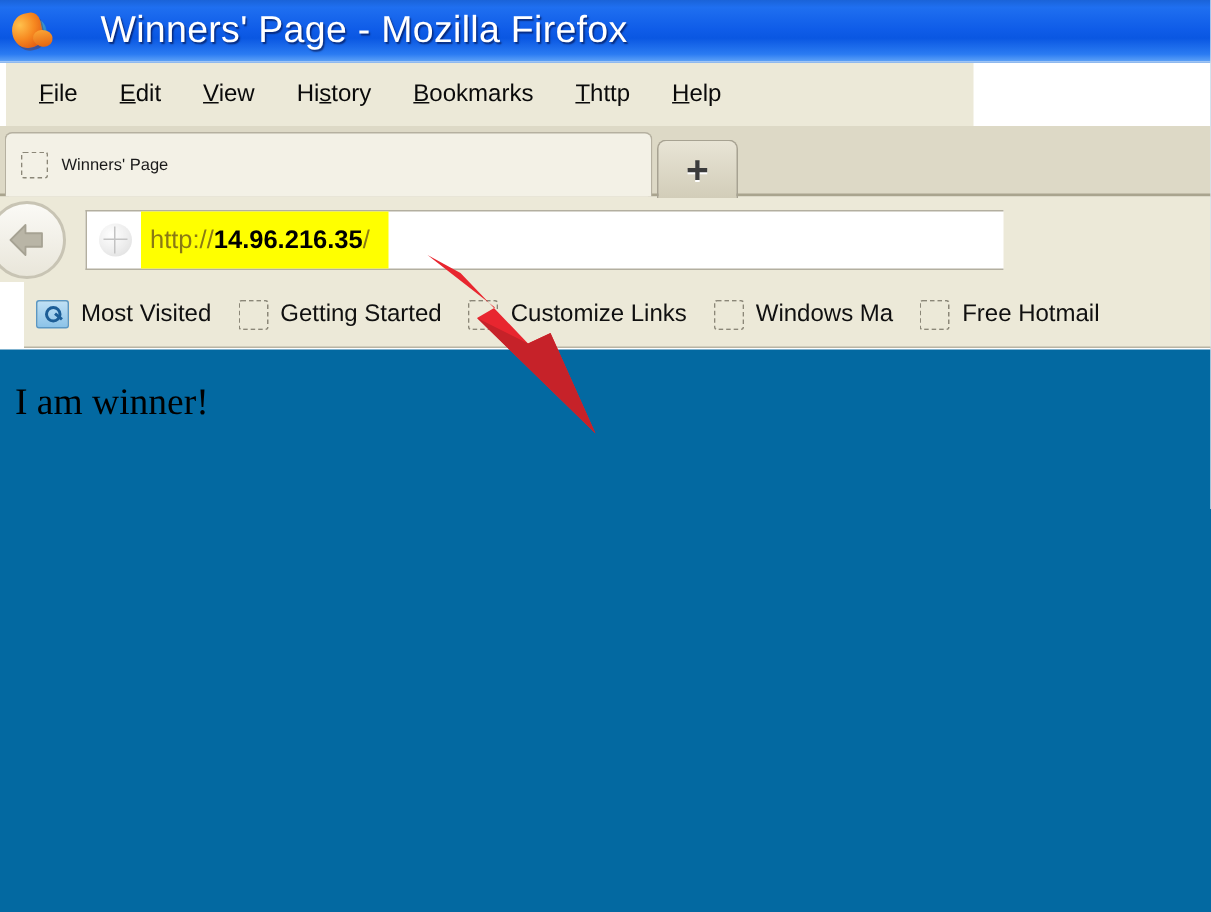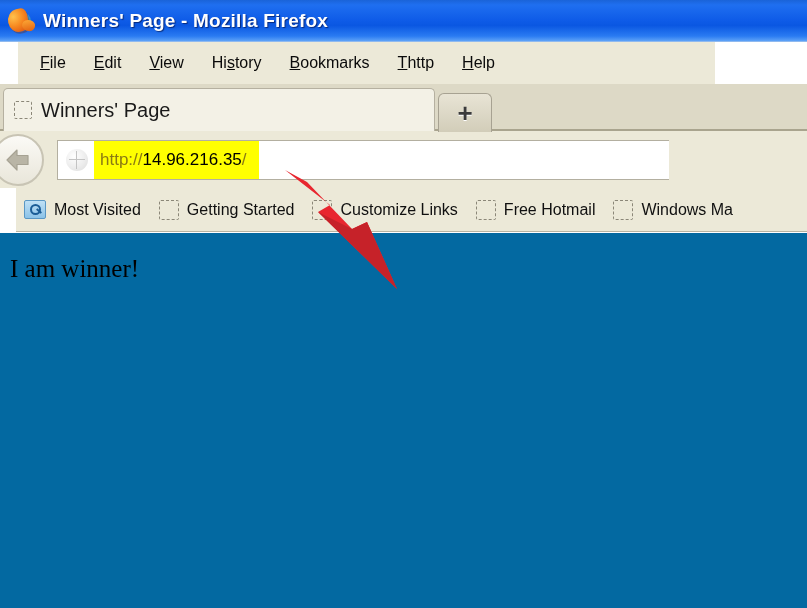--- a/index.html
+++ b/index.html
@@ -66,11 +66,12 @@
   }
   #window-title {
     color: #ffffff;
-    font-size: 19px;
-    font-weight: bold;
+    font-size: 25px;
+    font-weight: normal;
     letter-spacing: 0.2px;
     text-shadow: 1px 1px 1px rgba(0,0,40,0.55);
     white-space: nowrap;
+    margin-left: 24px;
   }
 
   

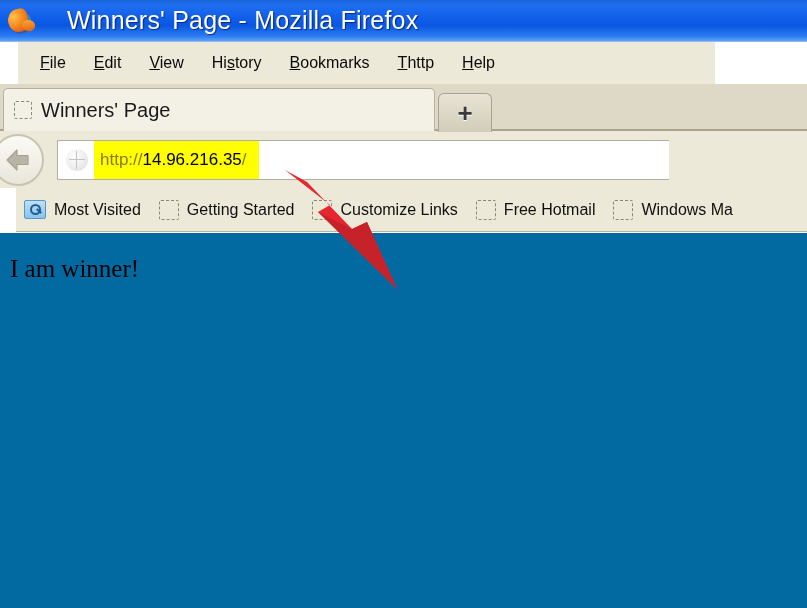--- a/index.html
+++ b/index.html
@@ -77,8 +77,8 @@
   
   #menu-bar {
     position: absolute;
-    left: 18px; top: 42px;
-    width: 697px;
+    left: 4px; top: 42px;
+    width: 645px;
     height: 42px;
     background: #ece9d8;
     display: flex;

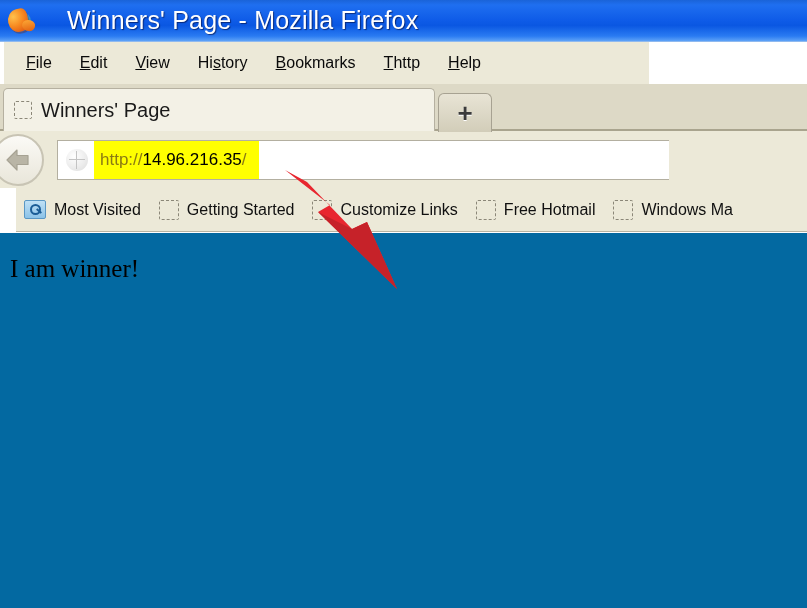--- a/index.html
+++ b/index.html
@@ -134,7 +134,7 @@
     background: transparent;
   }
   #tab-active-label {
-    font-size: 20px;
+    font-size: 11px;
     color: #1a1a1a;
     white-space: nowrap;
   }

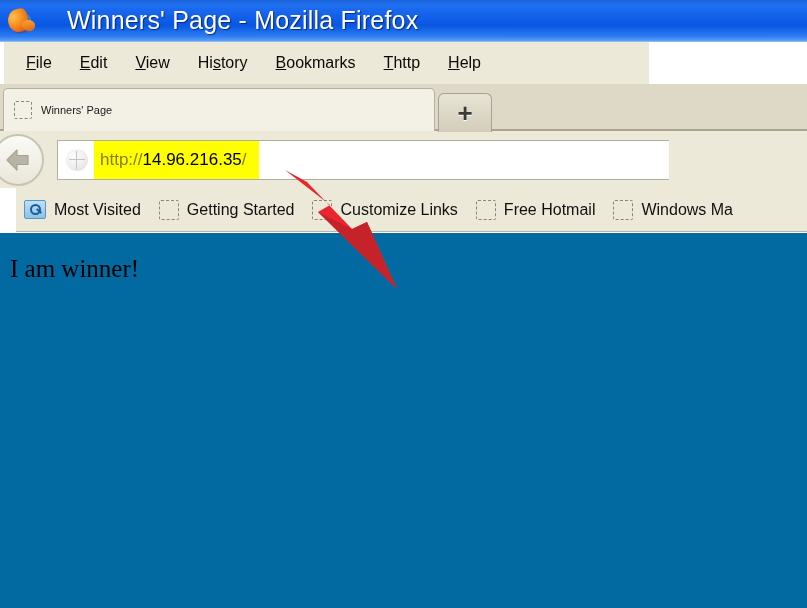--- a/index.html
+++ b/index.html
@@ -232,7 +232,7 @@
   #url-highlight .host {
     font-size: 17px;
     color: #000000;
-    font-weight: normal;
+    font-weight: bold;
     font-family: "Liberation Sans", sans-serif;
   }
   #url-highlight .path {

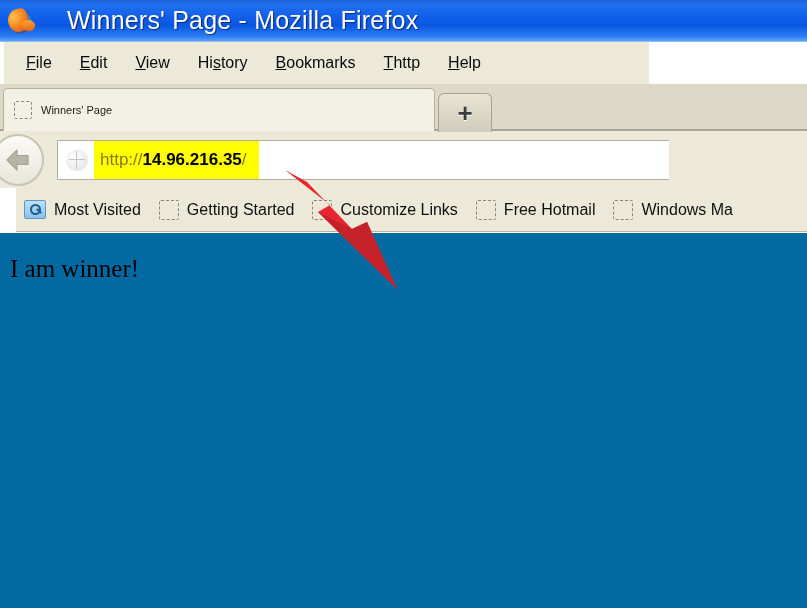--- a/index.html
+++ b/index.html
@@ -390,11 +390,11 @@
     </div>
     <div class="bookmark-item">
       <span class="bm-icon-dashed"></span>
-      <span class="bookmark-label">Free Hotmail</span>
+      <span class="bookmark-label">Windows Ma</span>
     </div>
     <div class="bookmark-item">
       <span class="bm-icon-dashed"></span>
-      <span class="bookmark-label">Windows Ma</span>
+      <span class="bookmark-label">Free Hotmail</span>
     </div>
   </div>
 

